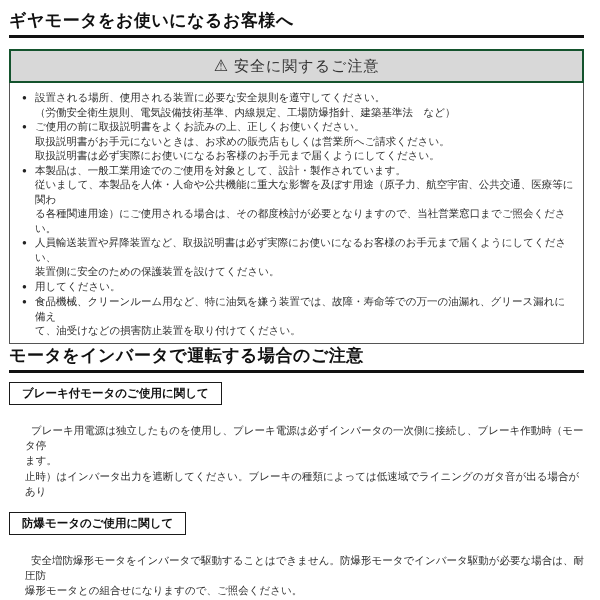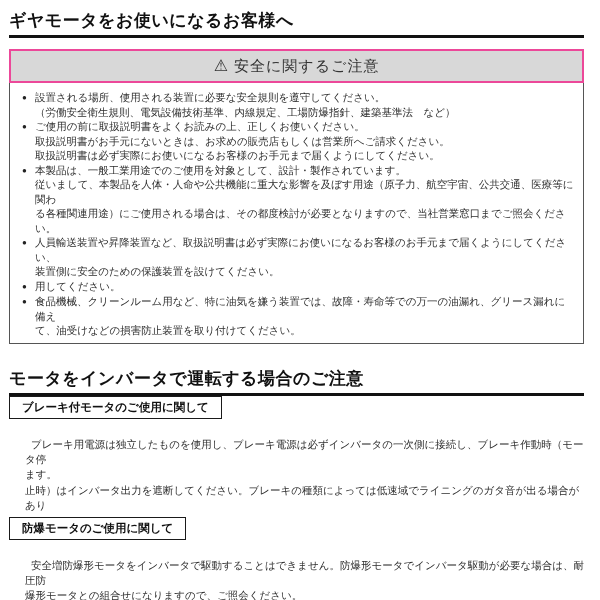--- a/index.html
+++ b/index.html
@@ -24,7 +24,7 @@
   .safety-header{
     margin-top:11px;
     background:#d8d8d8;
-    border:2px solid #ec4899;
+    border:2px solid #14532d;
     text-align:center;
     padding:4px 0 5px 0;
     font-size:15px;color:#333;

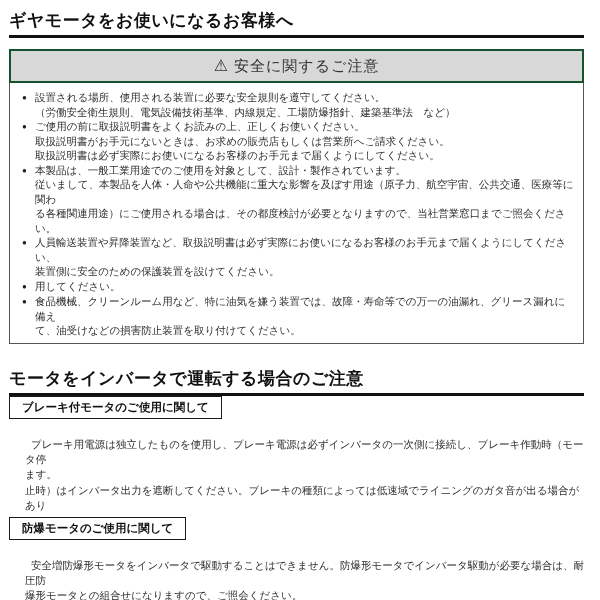--- a/index.html
+++ b/index.html
@@ -18,7 +18,7 @@
     border-bottom:3px solid #111;
     padding-bottom:3px;
   }
-  .h2{margin-top:24px;}
+  .h2{margin-top:1px;}
 
   
   .safety-header{

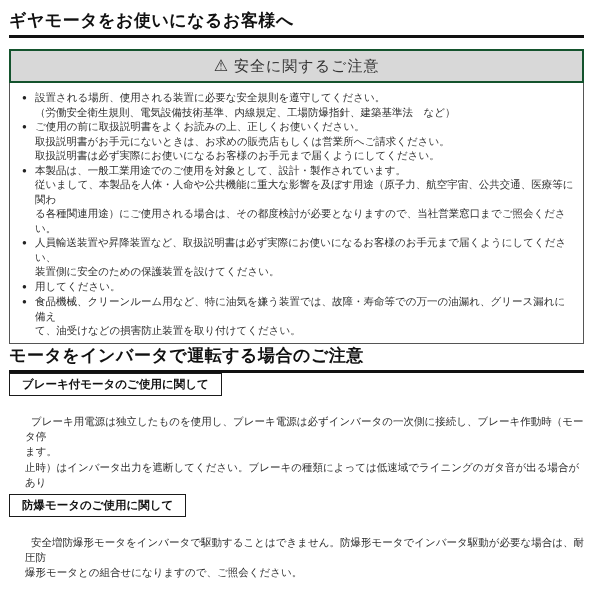--- a/index.html
+++ b/index.html
@@ -53,7 +53,7 @@
     padding:3px 12px 4px 12px;
     font-size:11.5px;font-weight:bold;color:#111;
     line-height:14px;
-    margin-top:0;
+    margin-top:9px;
   }
   .para{
     margin:18px 0 3px 16px;

